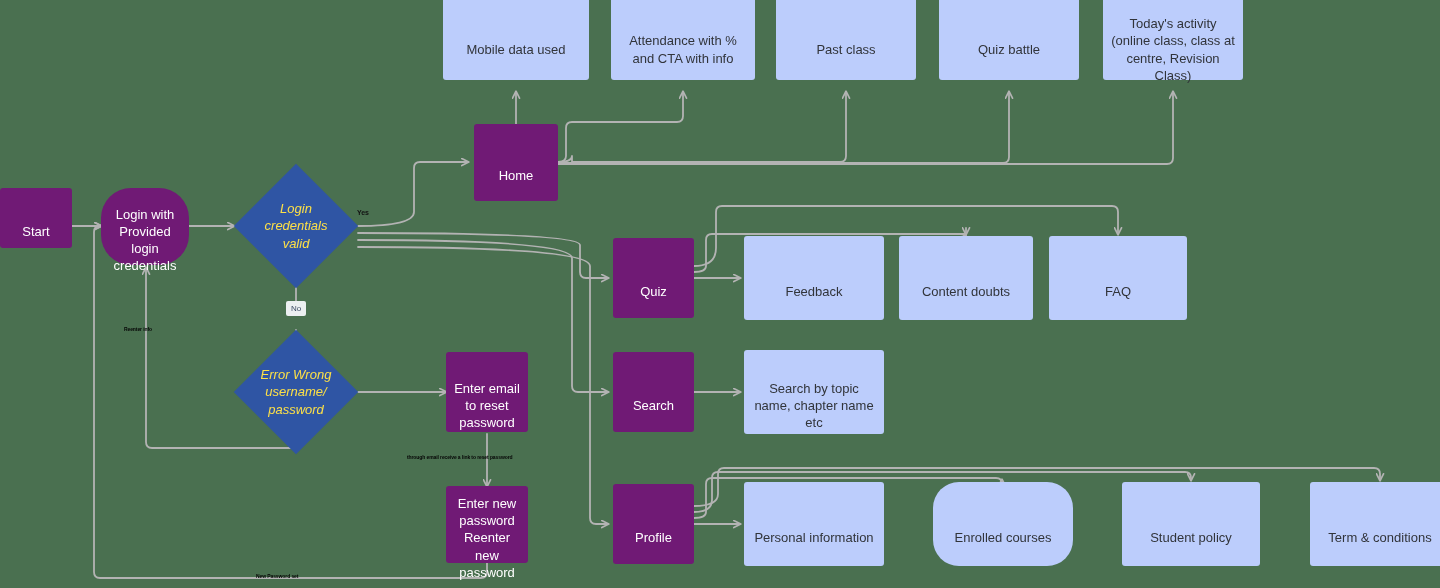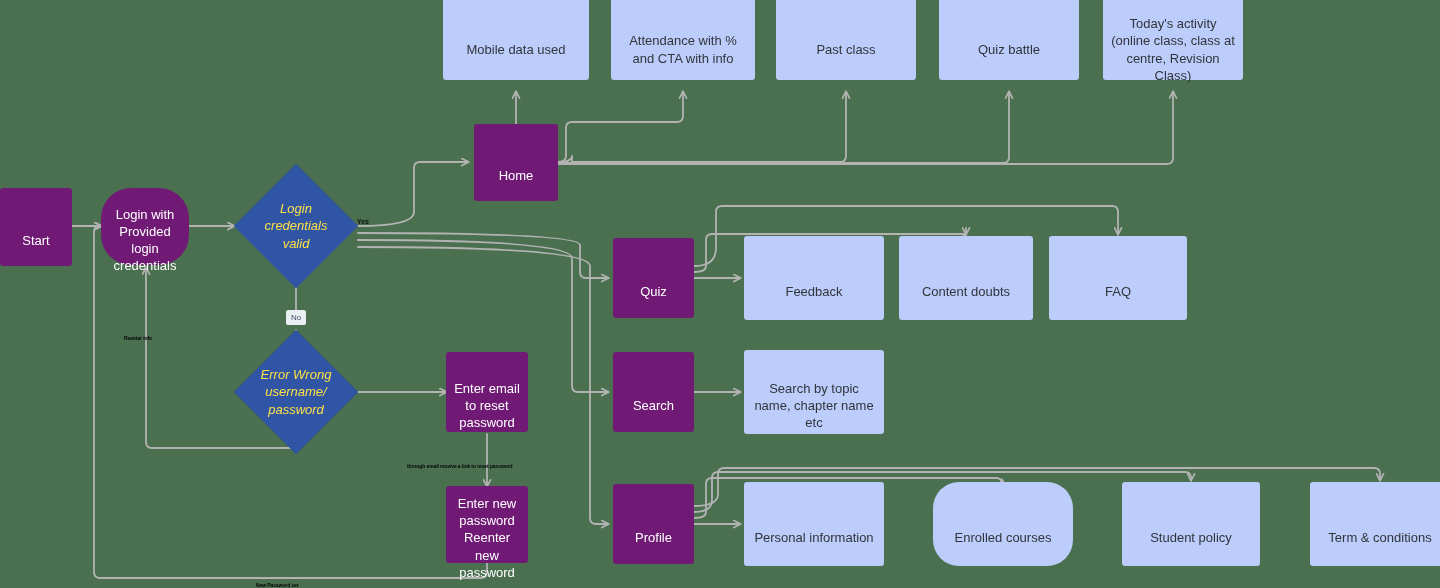--- a/index.html
+++ b/index.html
@@ -122,7 +122,7 @@
     </g>
   </svg>
 
-  <div class="node n-primary" style="left:0px;top:188px;width:72px;height:78px;">
+  <div class="node n-primary" style="left:0px;top:188px;width:72px;height:60px;">
     <span>Start</span>
   </div>
 

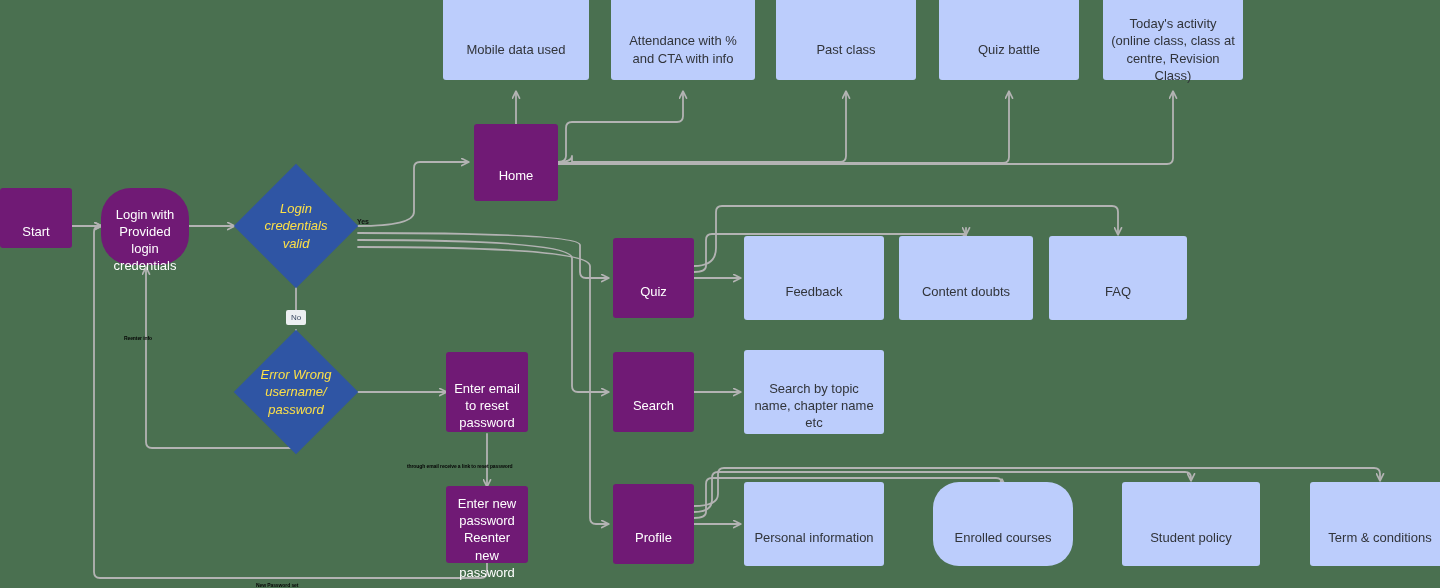--- a/index.html
+++ b/index.html
@@ -53,7 +53,6 @@
     letter-spacing:-0.1px;
     z-index:6;
     background:transparent;
-    margin-top:9px;
   }
   .edge-label.boxed{
     background:#eceff1;

